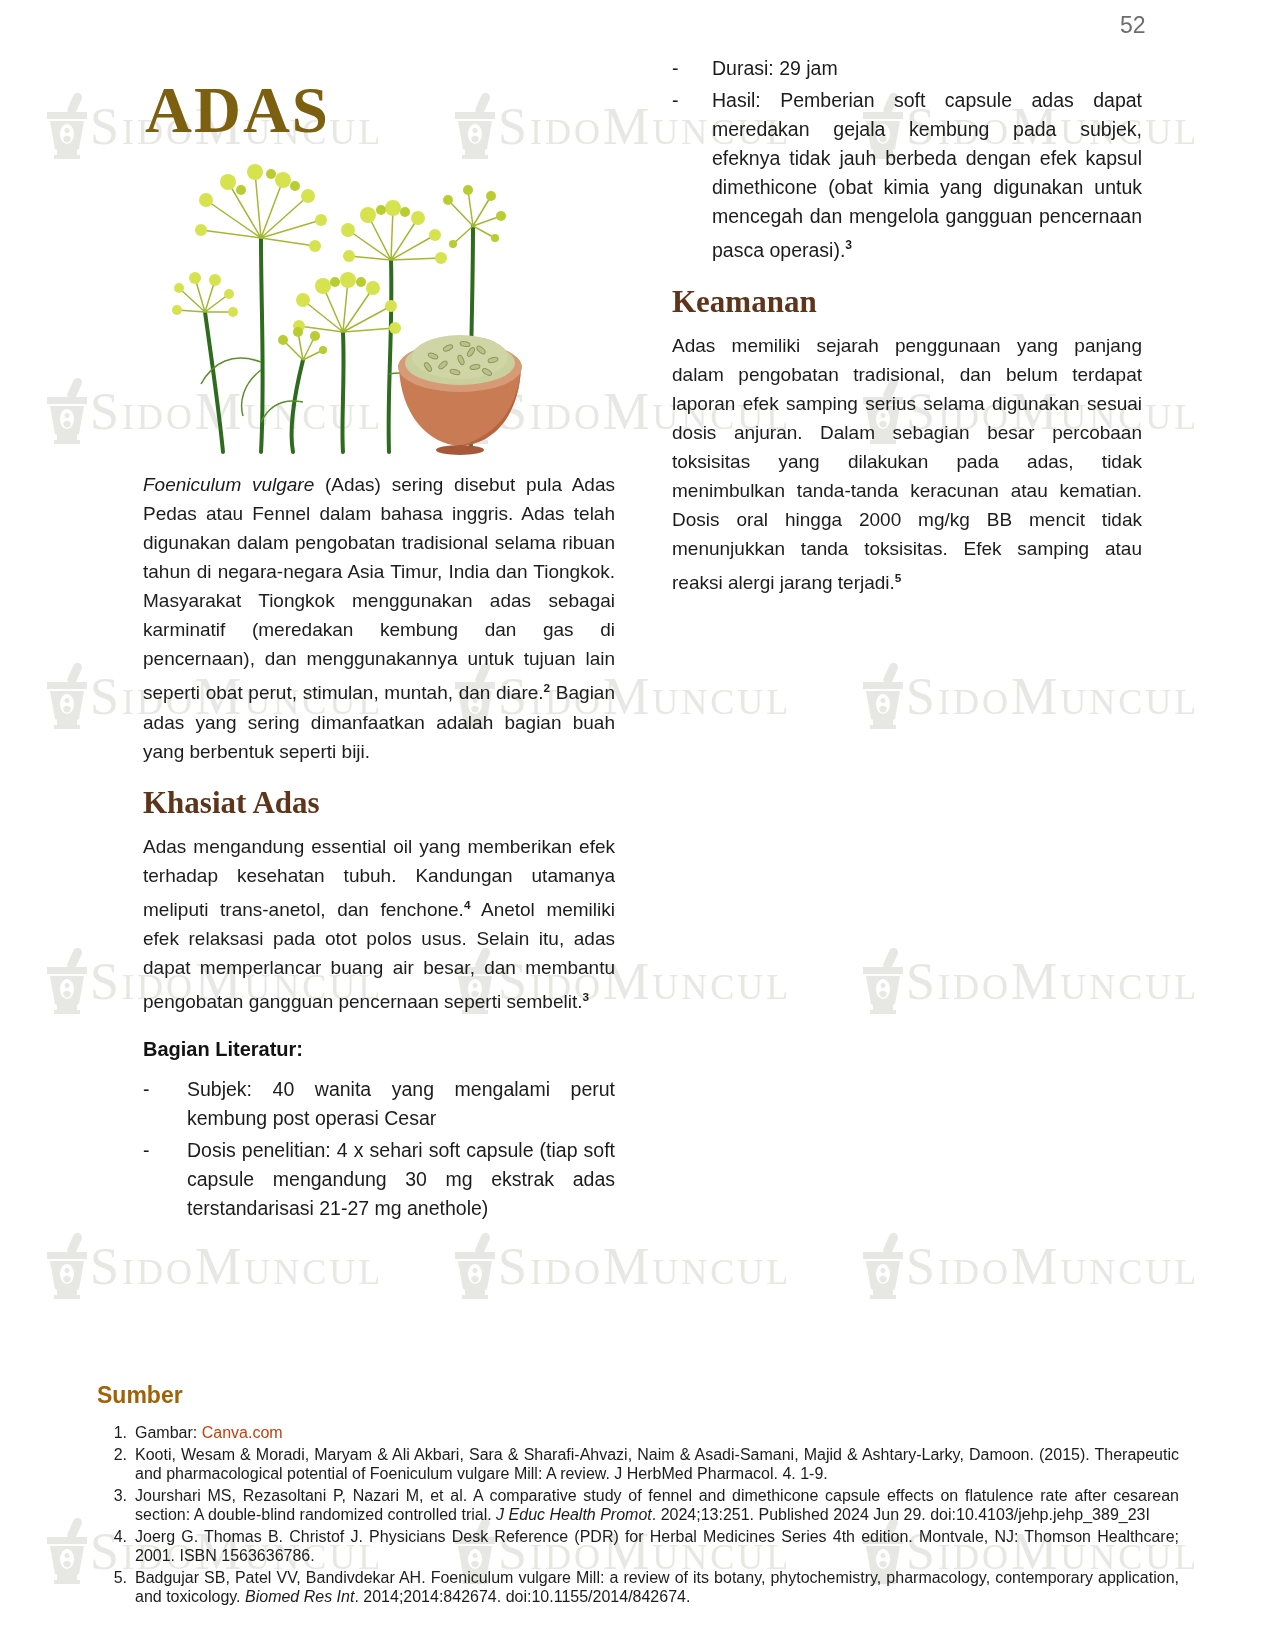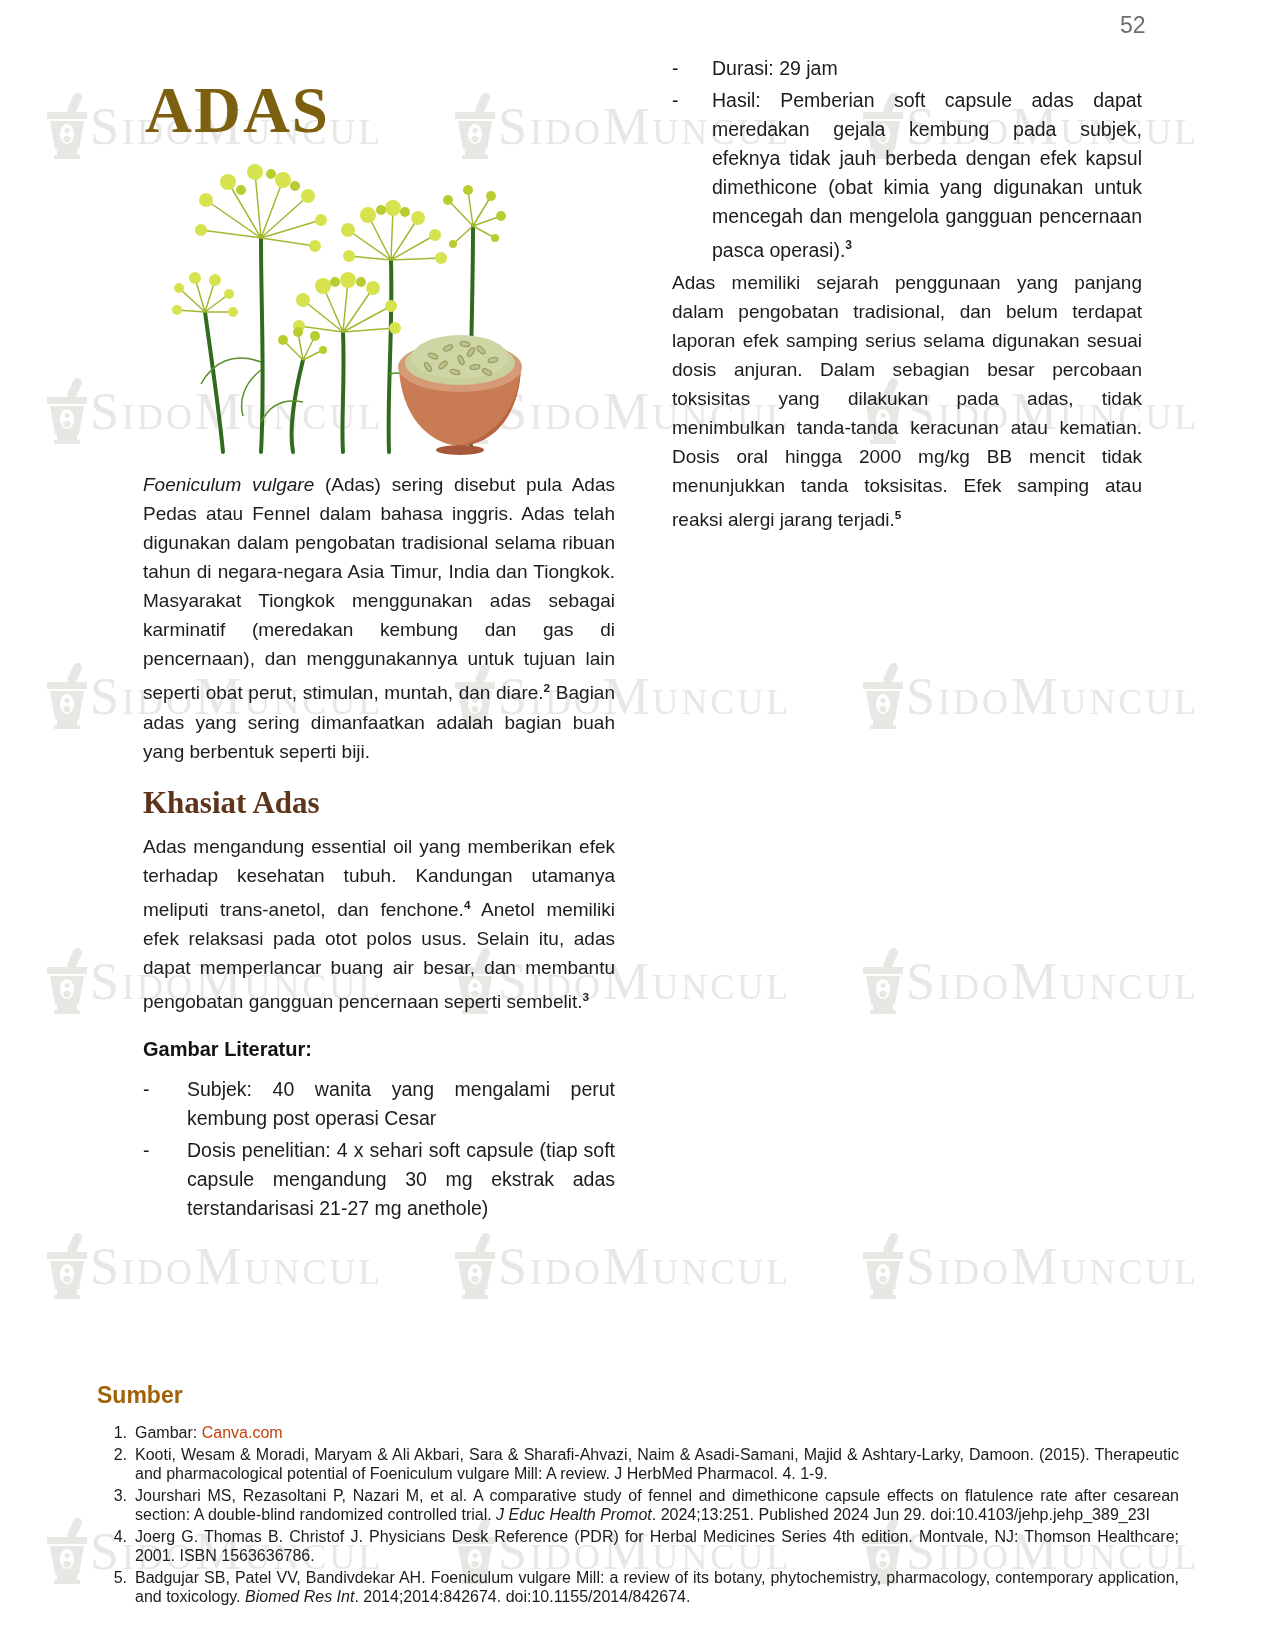--- a/index.html
+++ b/index.html
@@ -468,6 +468,7 @@
         </div>
       </div>
 
+      <h2 class="section">Keamanan</h2>
       <p class="body-p"><span>Adas memiliki sejarah penggunaan yang panjang dalam pengobatan tradisional, dan belum terdapat laporan efek samping serius selama digunakan sesuai dosis anjuran. Dalam sebagian besar percobaan toksisitas yang dilakukan pada adas, tidak menimbulkan tanda-tanda keracunan atau kematian. Dosis oral hingga 2000 mg/kg BB mencit tidak menunjukkan tanda toksisitas. Efek samping atau reaksi alergi jarang terjadi.</span><sup>5</sup></p>
     </div>
 

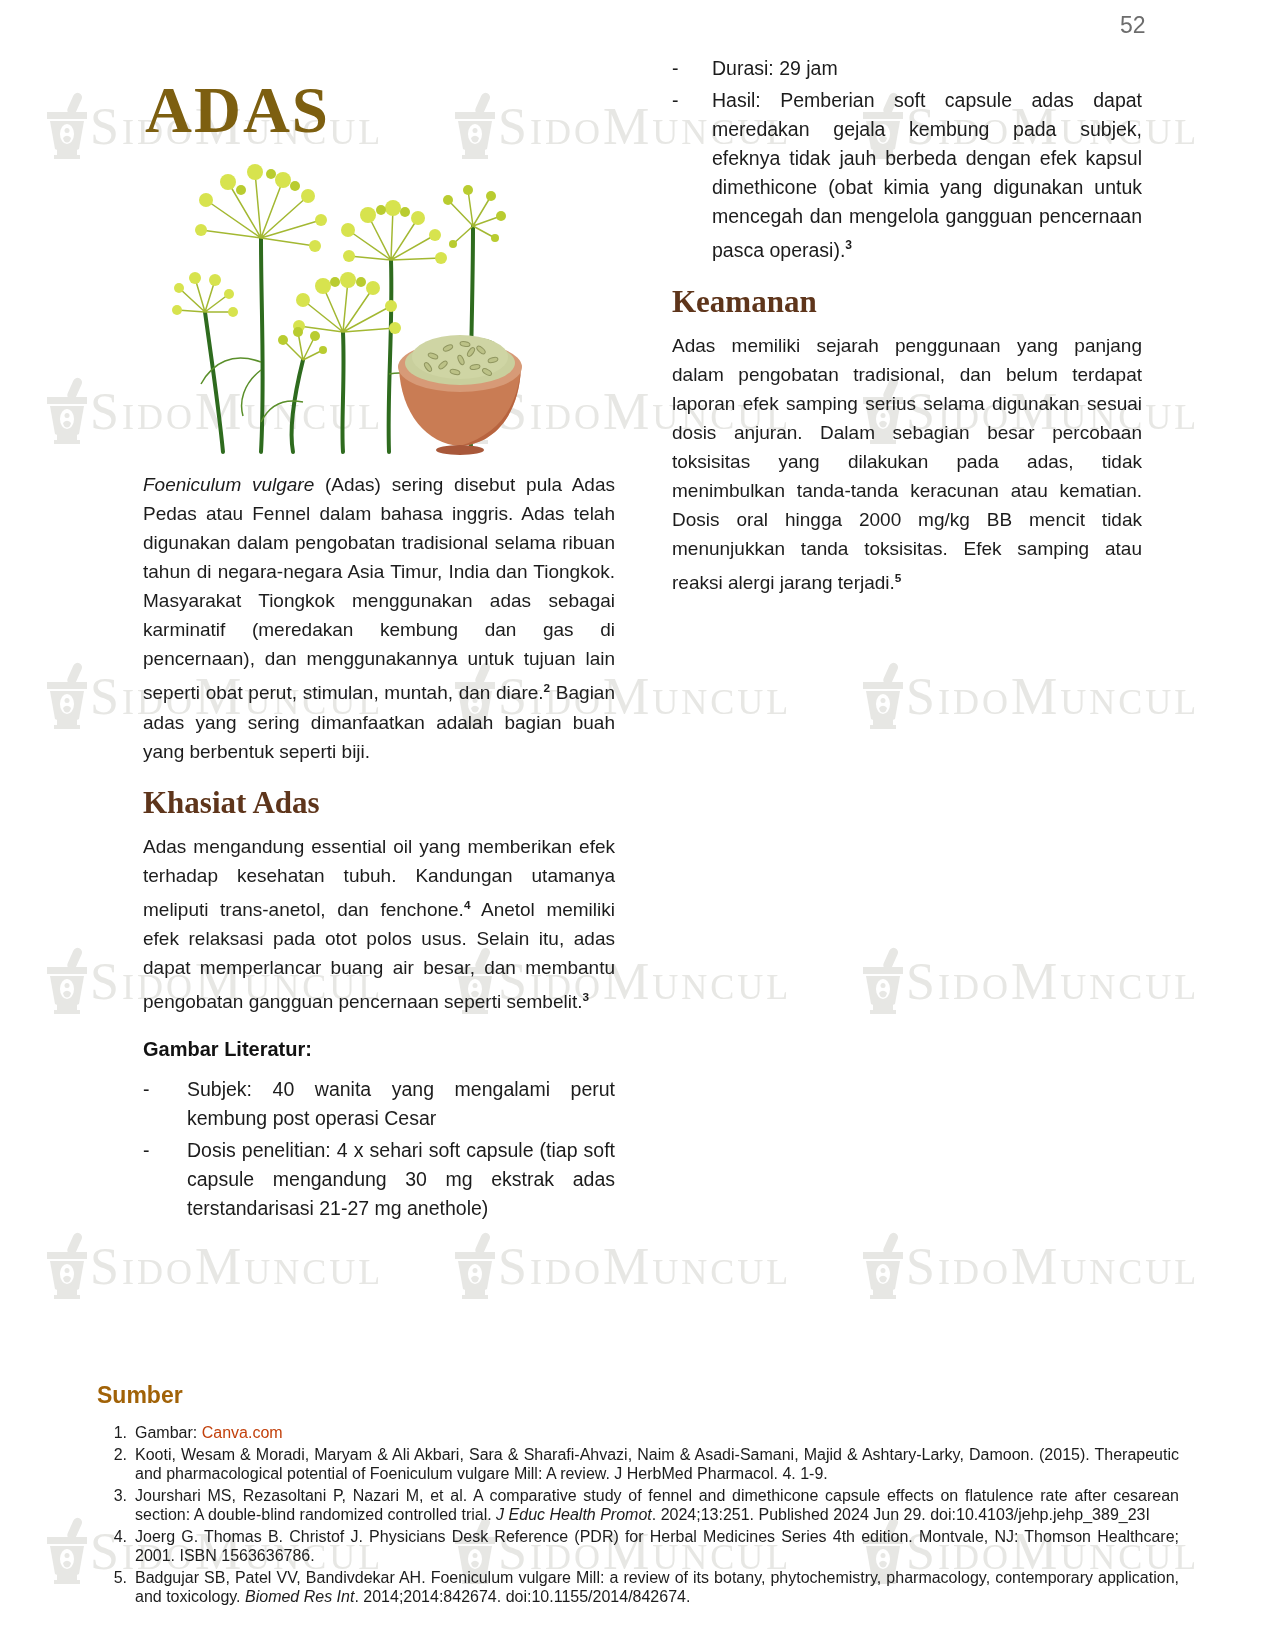--- a/index.html
+++ b/index.html
@@ -443,7 +443,7 @@
       <h2 class="section">Khasiat Adas</h2>
       <p class="body-p"><span>Adas mengandung essential oil yang memberikan efek terhadap kesehatan tubuh. Kandungan utamanya meliputi trans-anetol, dan fenchone.</span><sup>4</sup><span> Anetol memiliki efek relaksasi pada otot polos usus. Selain itu, adas dapat memperlancar buang air besar, dan membantu pengobatan gangguan pencernaan seperti sembelit.</span><sup>3</sup></p>
 
-      <h3 class="sub">Gambar Literatur:</h3>
+      <h3 class="sub">Bagian Literatur:</h3>
       <div class="dash-list">
         <div class="dash-item">
           <span class="dash">-</span>

